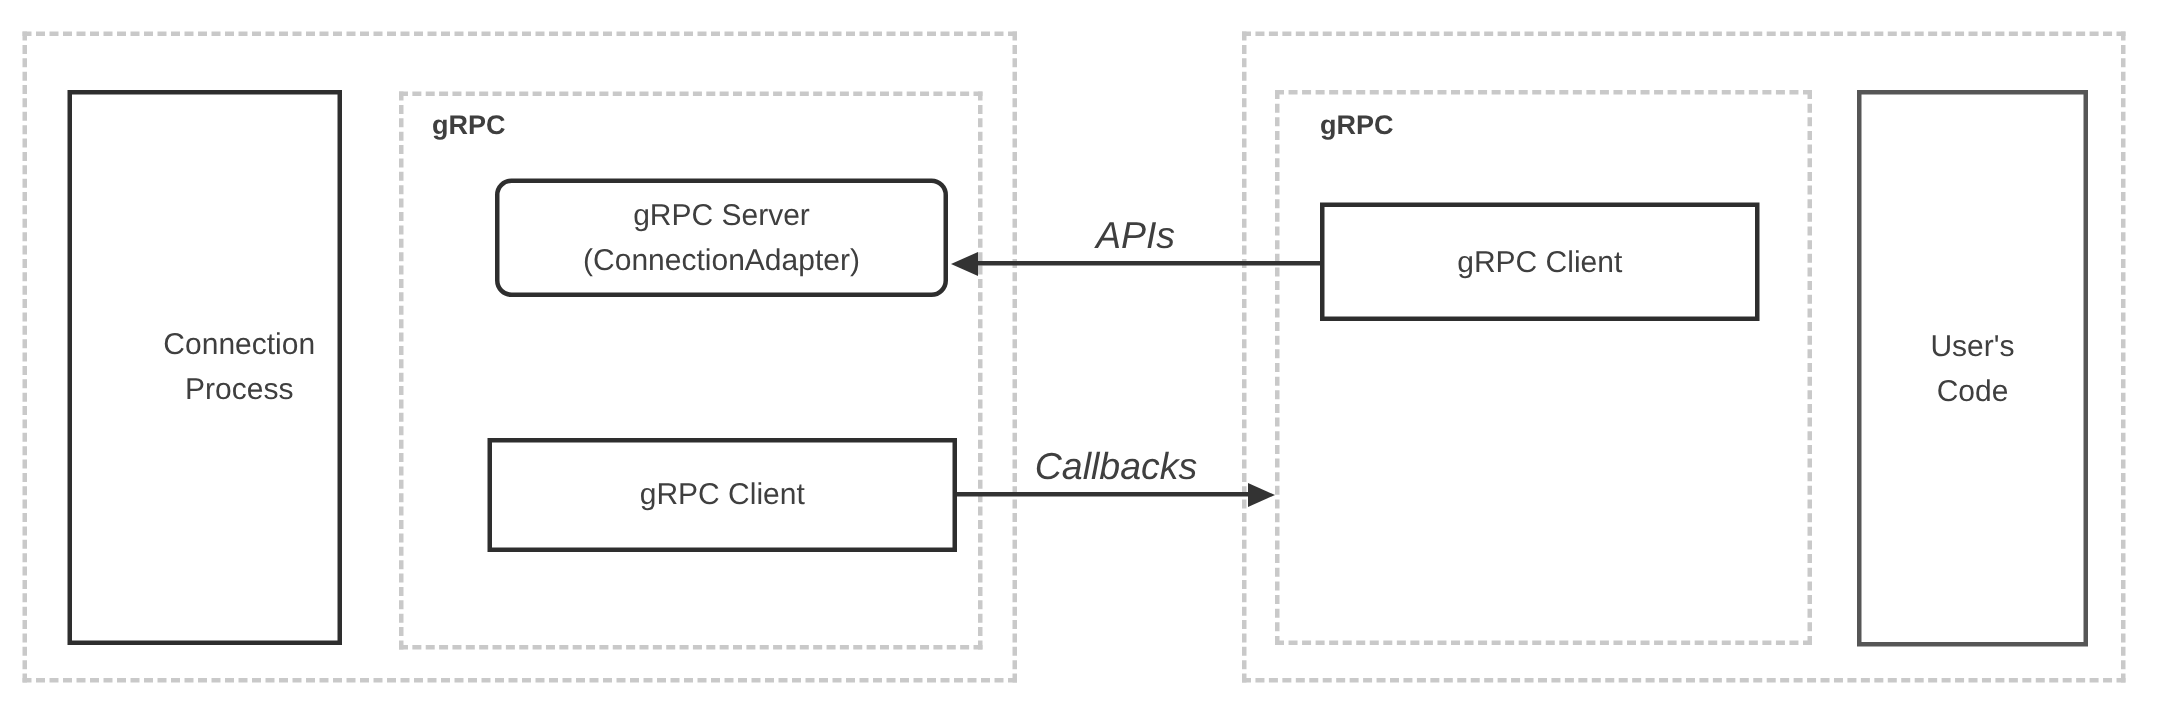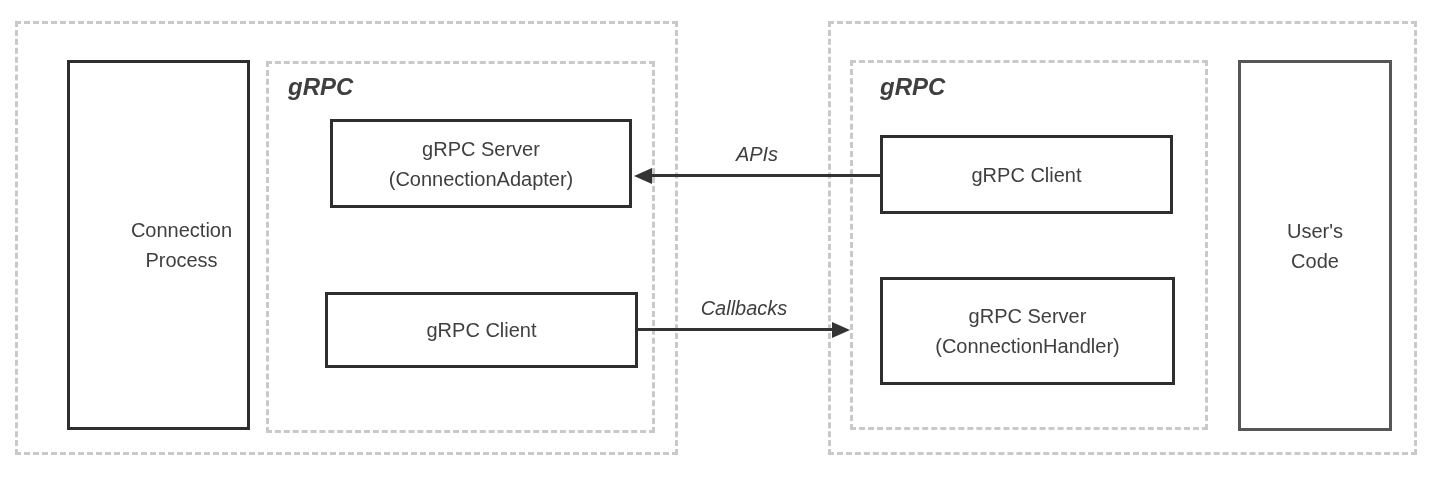--- a/index.html
+++ b/index.html
@@ -48,9 +48,8 @@
 
   .grpc-label {
     position: absolute;
-    font-style: italic;
     font-weight: 600;
-    font-size: 24px;
+    font-size: 18px;
     color: var(--text);
   }
   .left-inner  .grpc-label { left: 19px; top: 9px; }

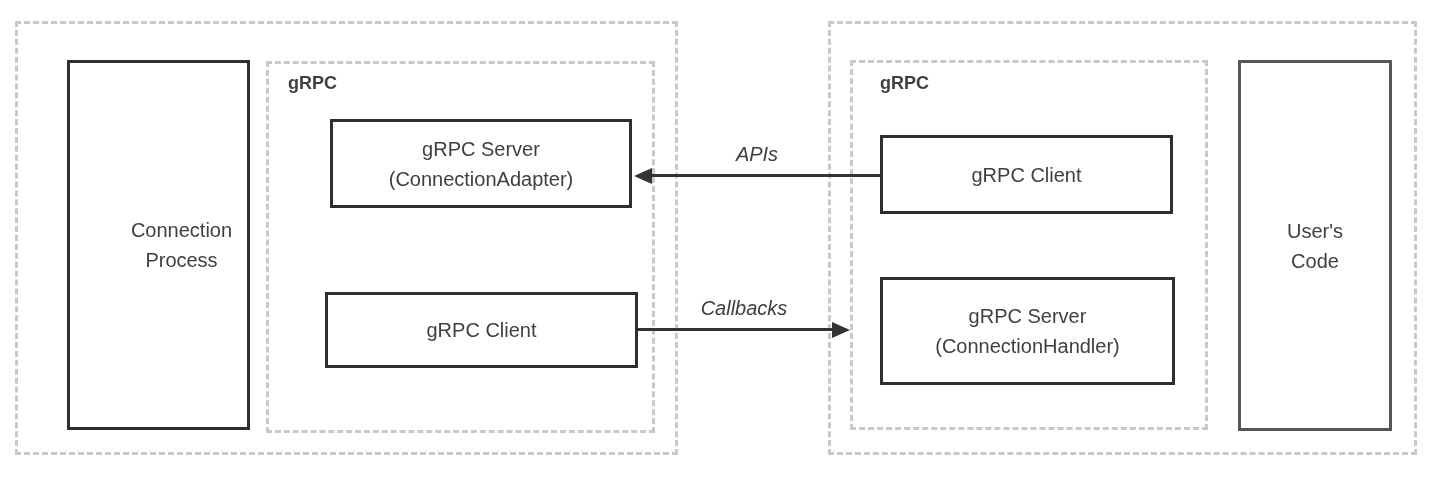--- a/index.html
+++ b/index.html
@@ -55,7 +55,7 @@
   .left-inner  .grpc-label { left: 19px; top: 9px; }
   .right-inner .grpc-label { left: 27px; top: 10px; }
 
-  .left-server-box { left: 61px; top: 55px;  width: 302px; height: 89px; }
+  .left-server-box { left: 61px; top: 55px;  width: 302px; height: 79px; border-radius: 11px; }
   .left-client-box { left: 56px; top: 228px; width: 313px; height: 76px; }
 
   

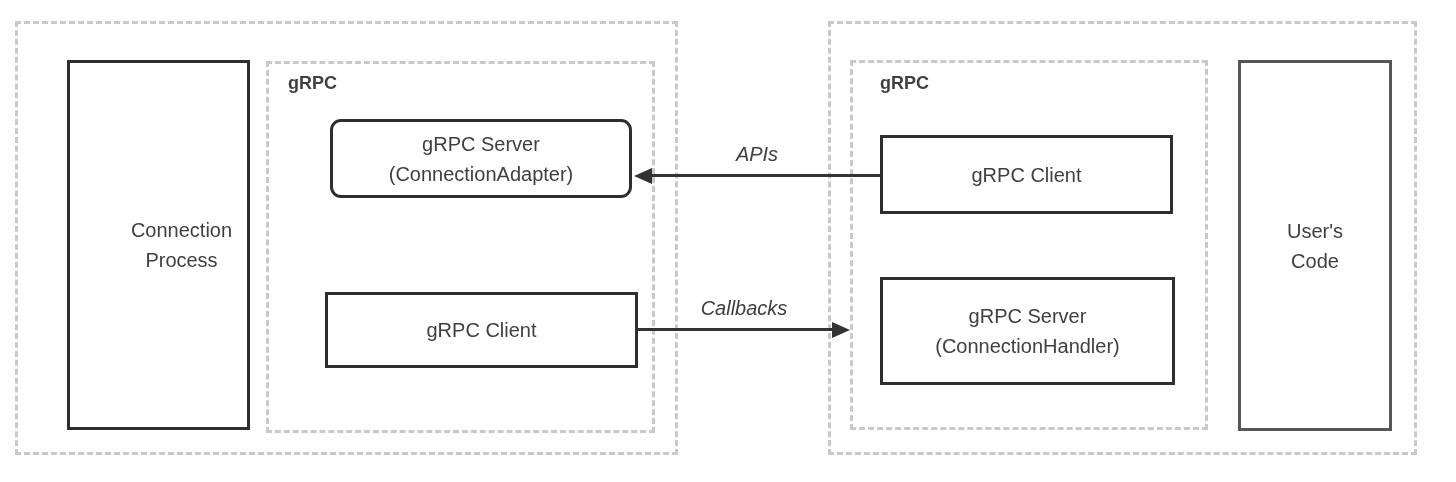--- a/index.html
+++ b/index.html
@@ -72,7 +72,7 @@
     left: 0; top: 0; width: 100%;
     text-align: center;
     font-style: italic;
-    font-size: 20px;
+    font-size: 25px;
     color: var(--text);
   }
   .arrow-line { position: absolute; height: 3px; background: var(--arrow); }

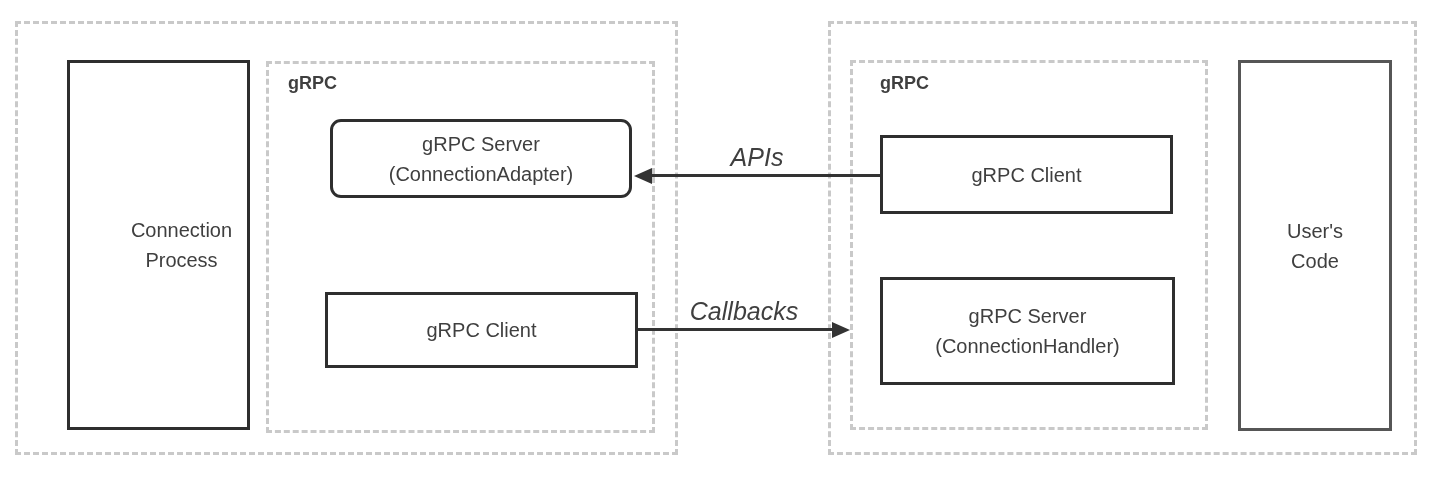--- a/index.html
+++ b/index.html
@@ -43,7 +43,7 @@
 
   
   .left-outer  { left: 15px;  top: 21px; width: 663px; height: 434px; }
-  .process-box { left: 49px;  top: 36px; width: 183px; height: 370px; padding-left: 46px; }
+  .process-box { left: 27px;  top: 36px; width: 183px; height: 370px; padding-left: 46px; }
   .left-inner  { left: 248px; top: 37px; width: 389px; height: 372px; }
 
   .grpc-label {

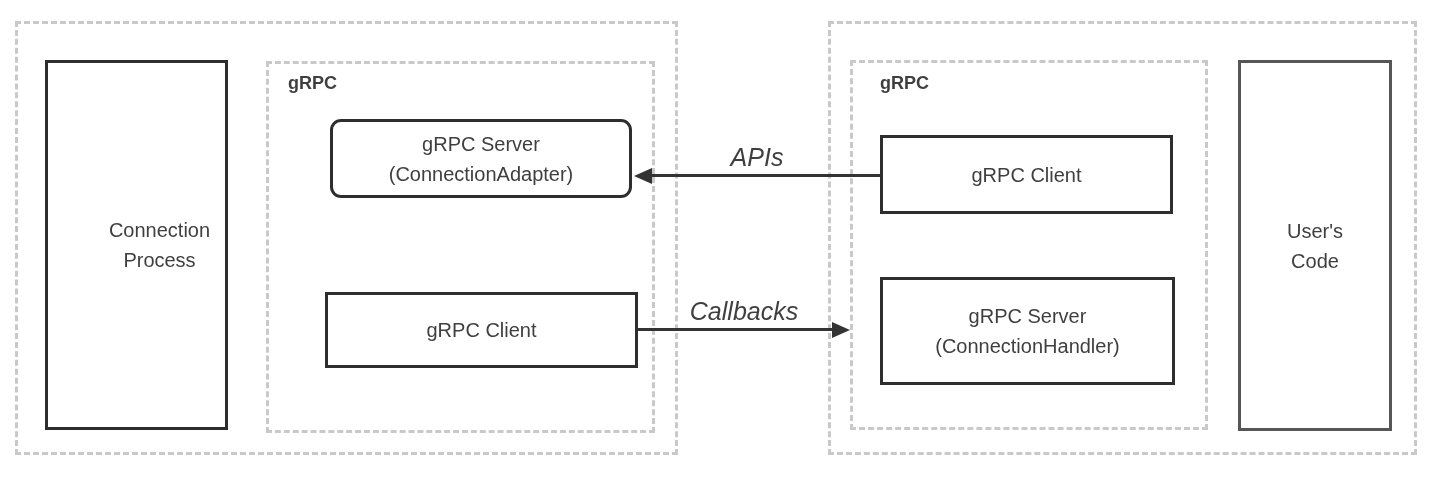--- a/index.html
+++ b/index.html
@@ -129,9 +129,6 @@
         <span class="box-label">gRPC Client</span>
       </div>
 
-      <div class="solid-box right-server-box">
-        <span class="box-label narrow-280">gRPC Server (ConnectionHandler)</span>
-      </div>
     </div>
 
     <div class="solid-box code-box">

